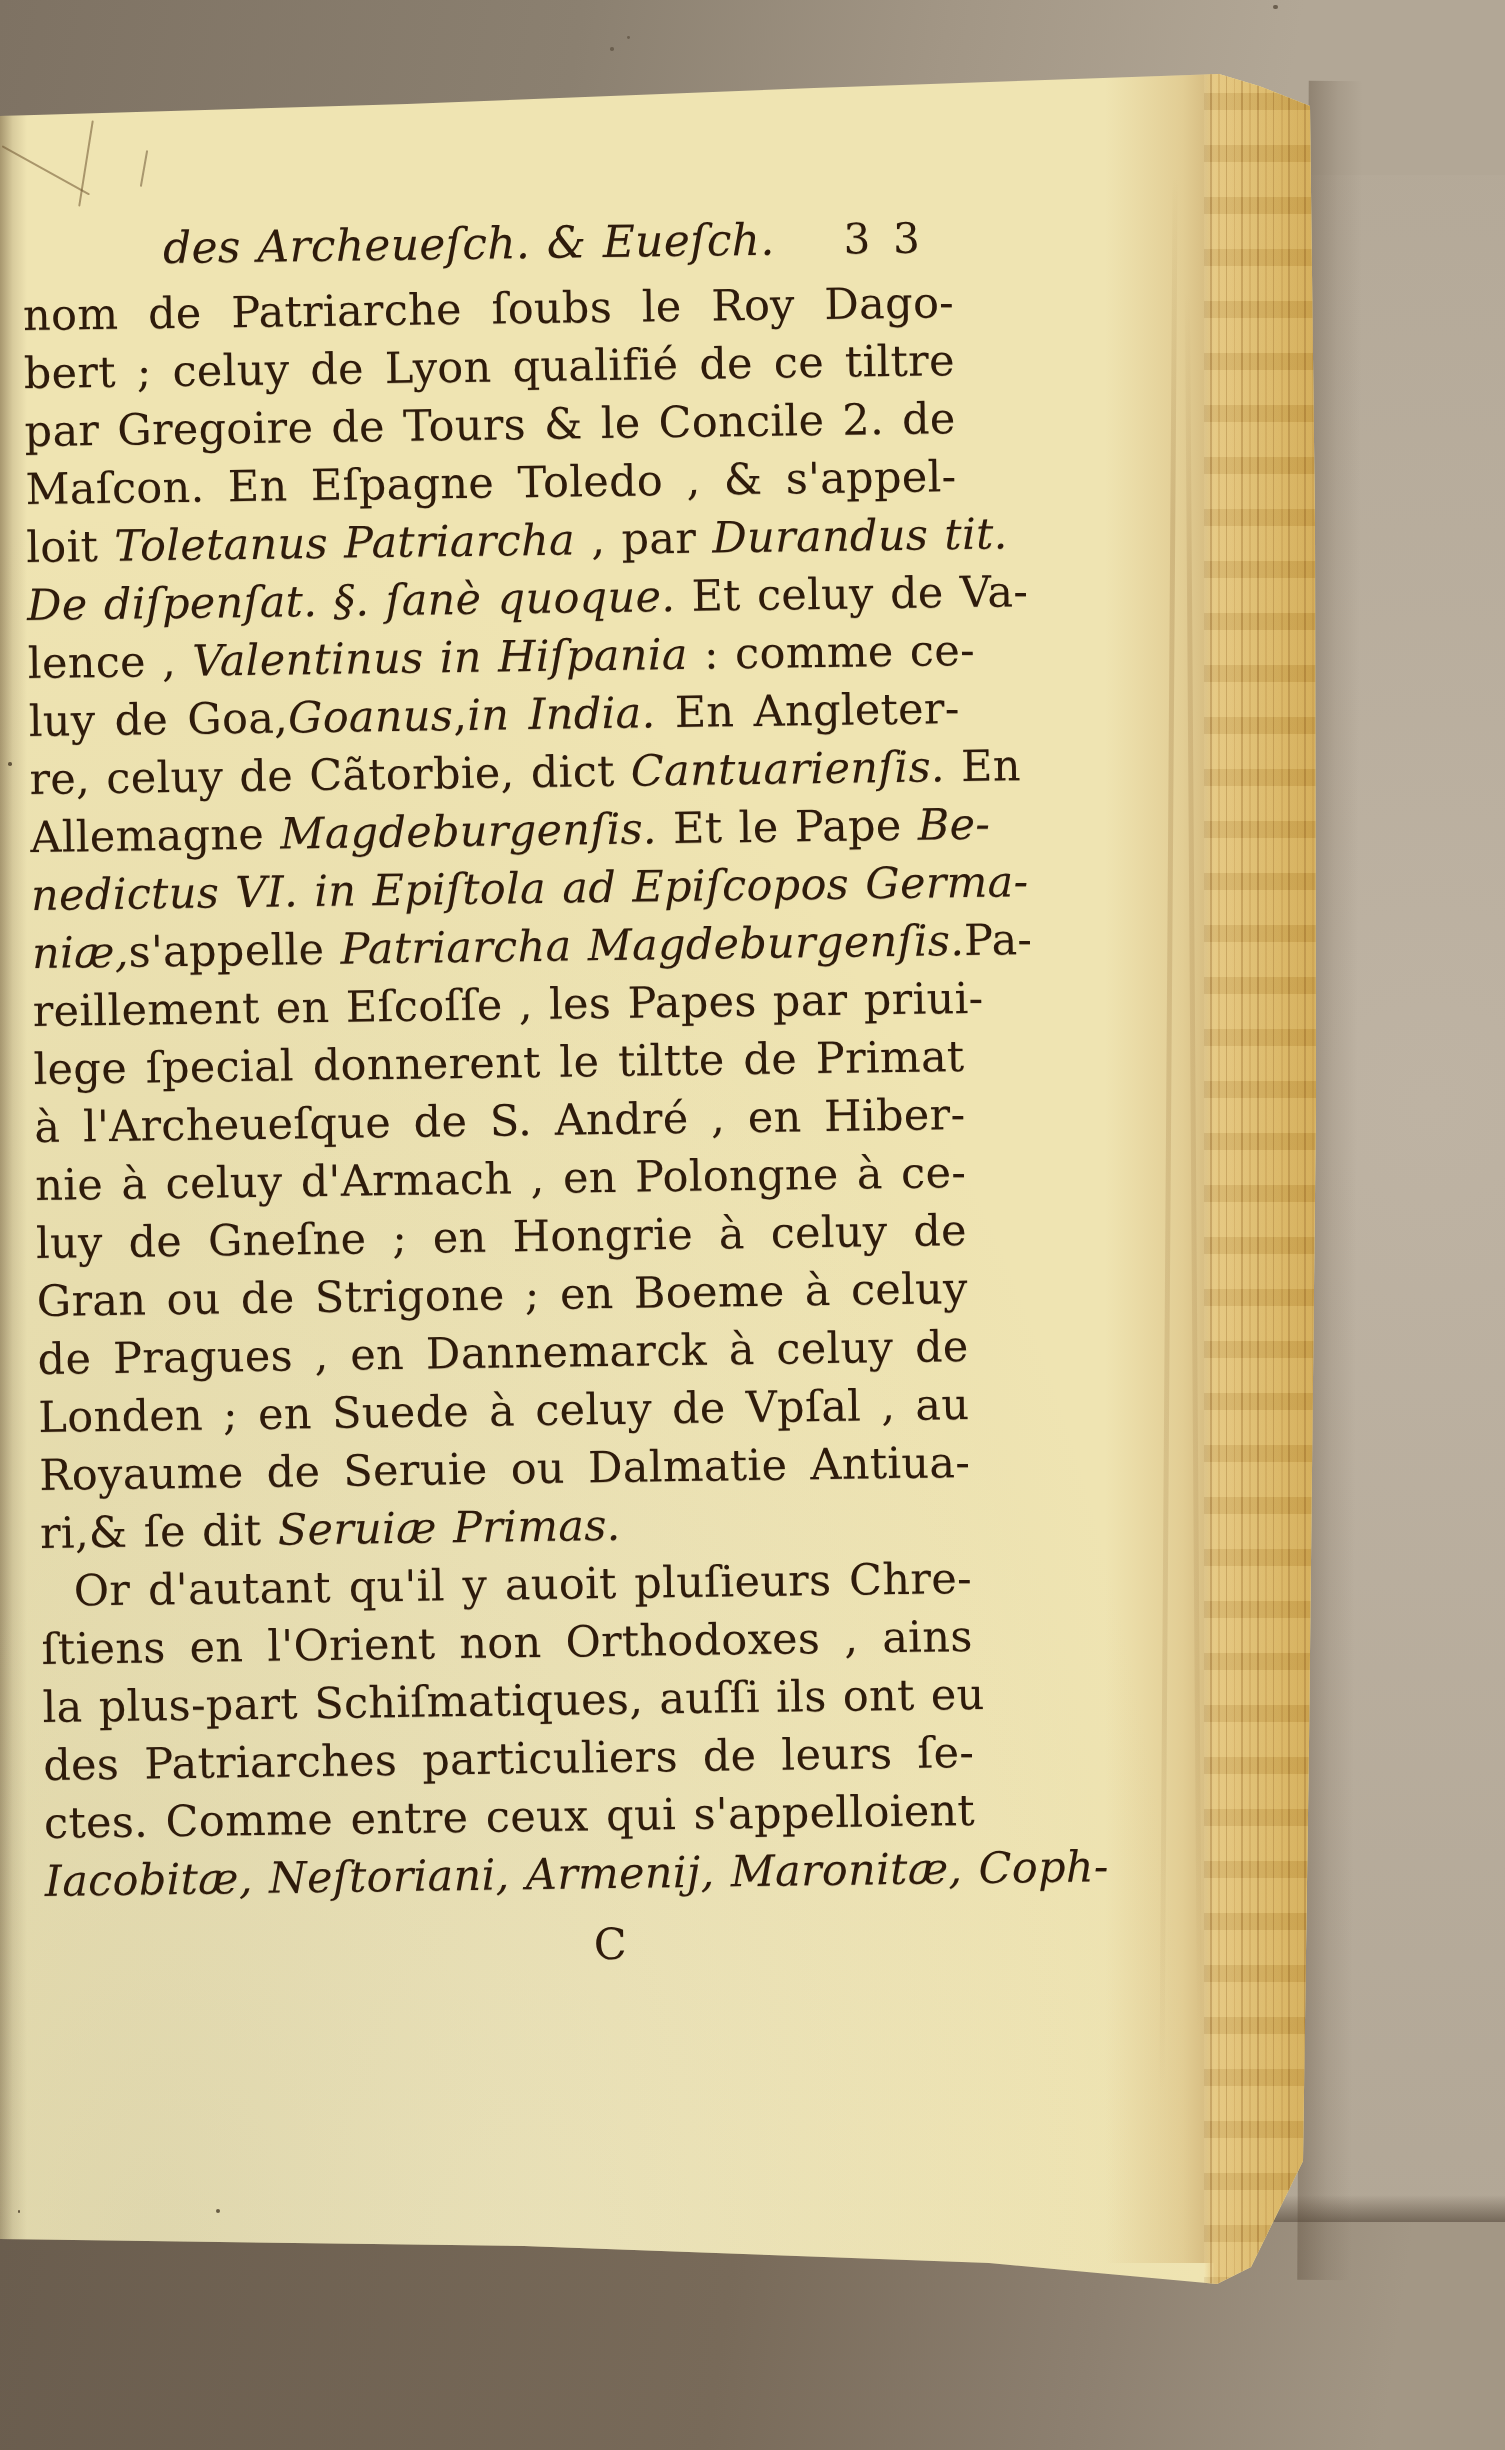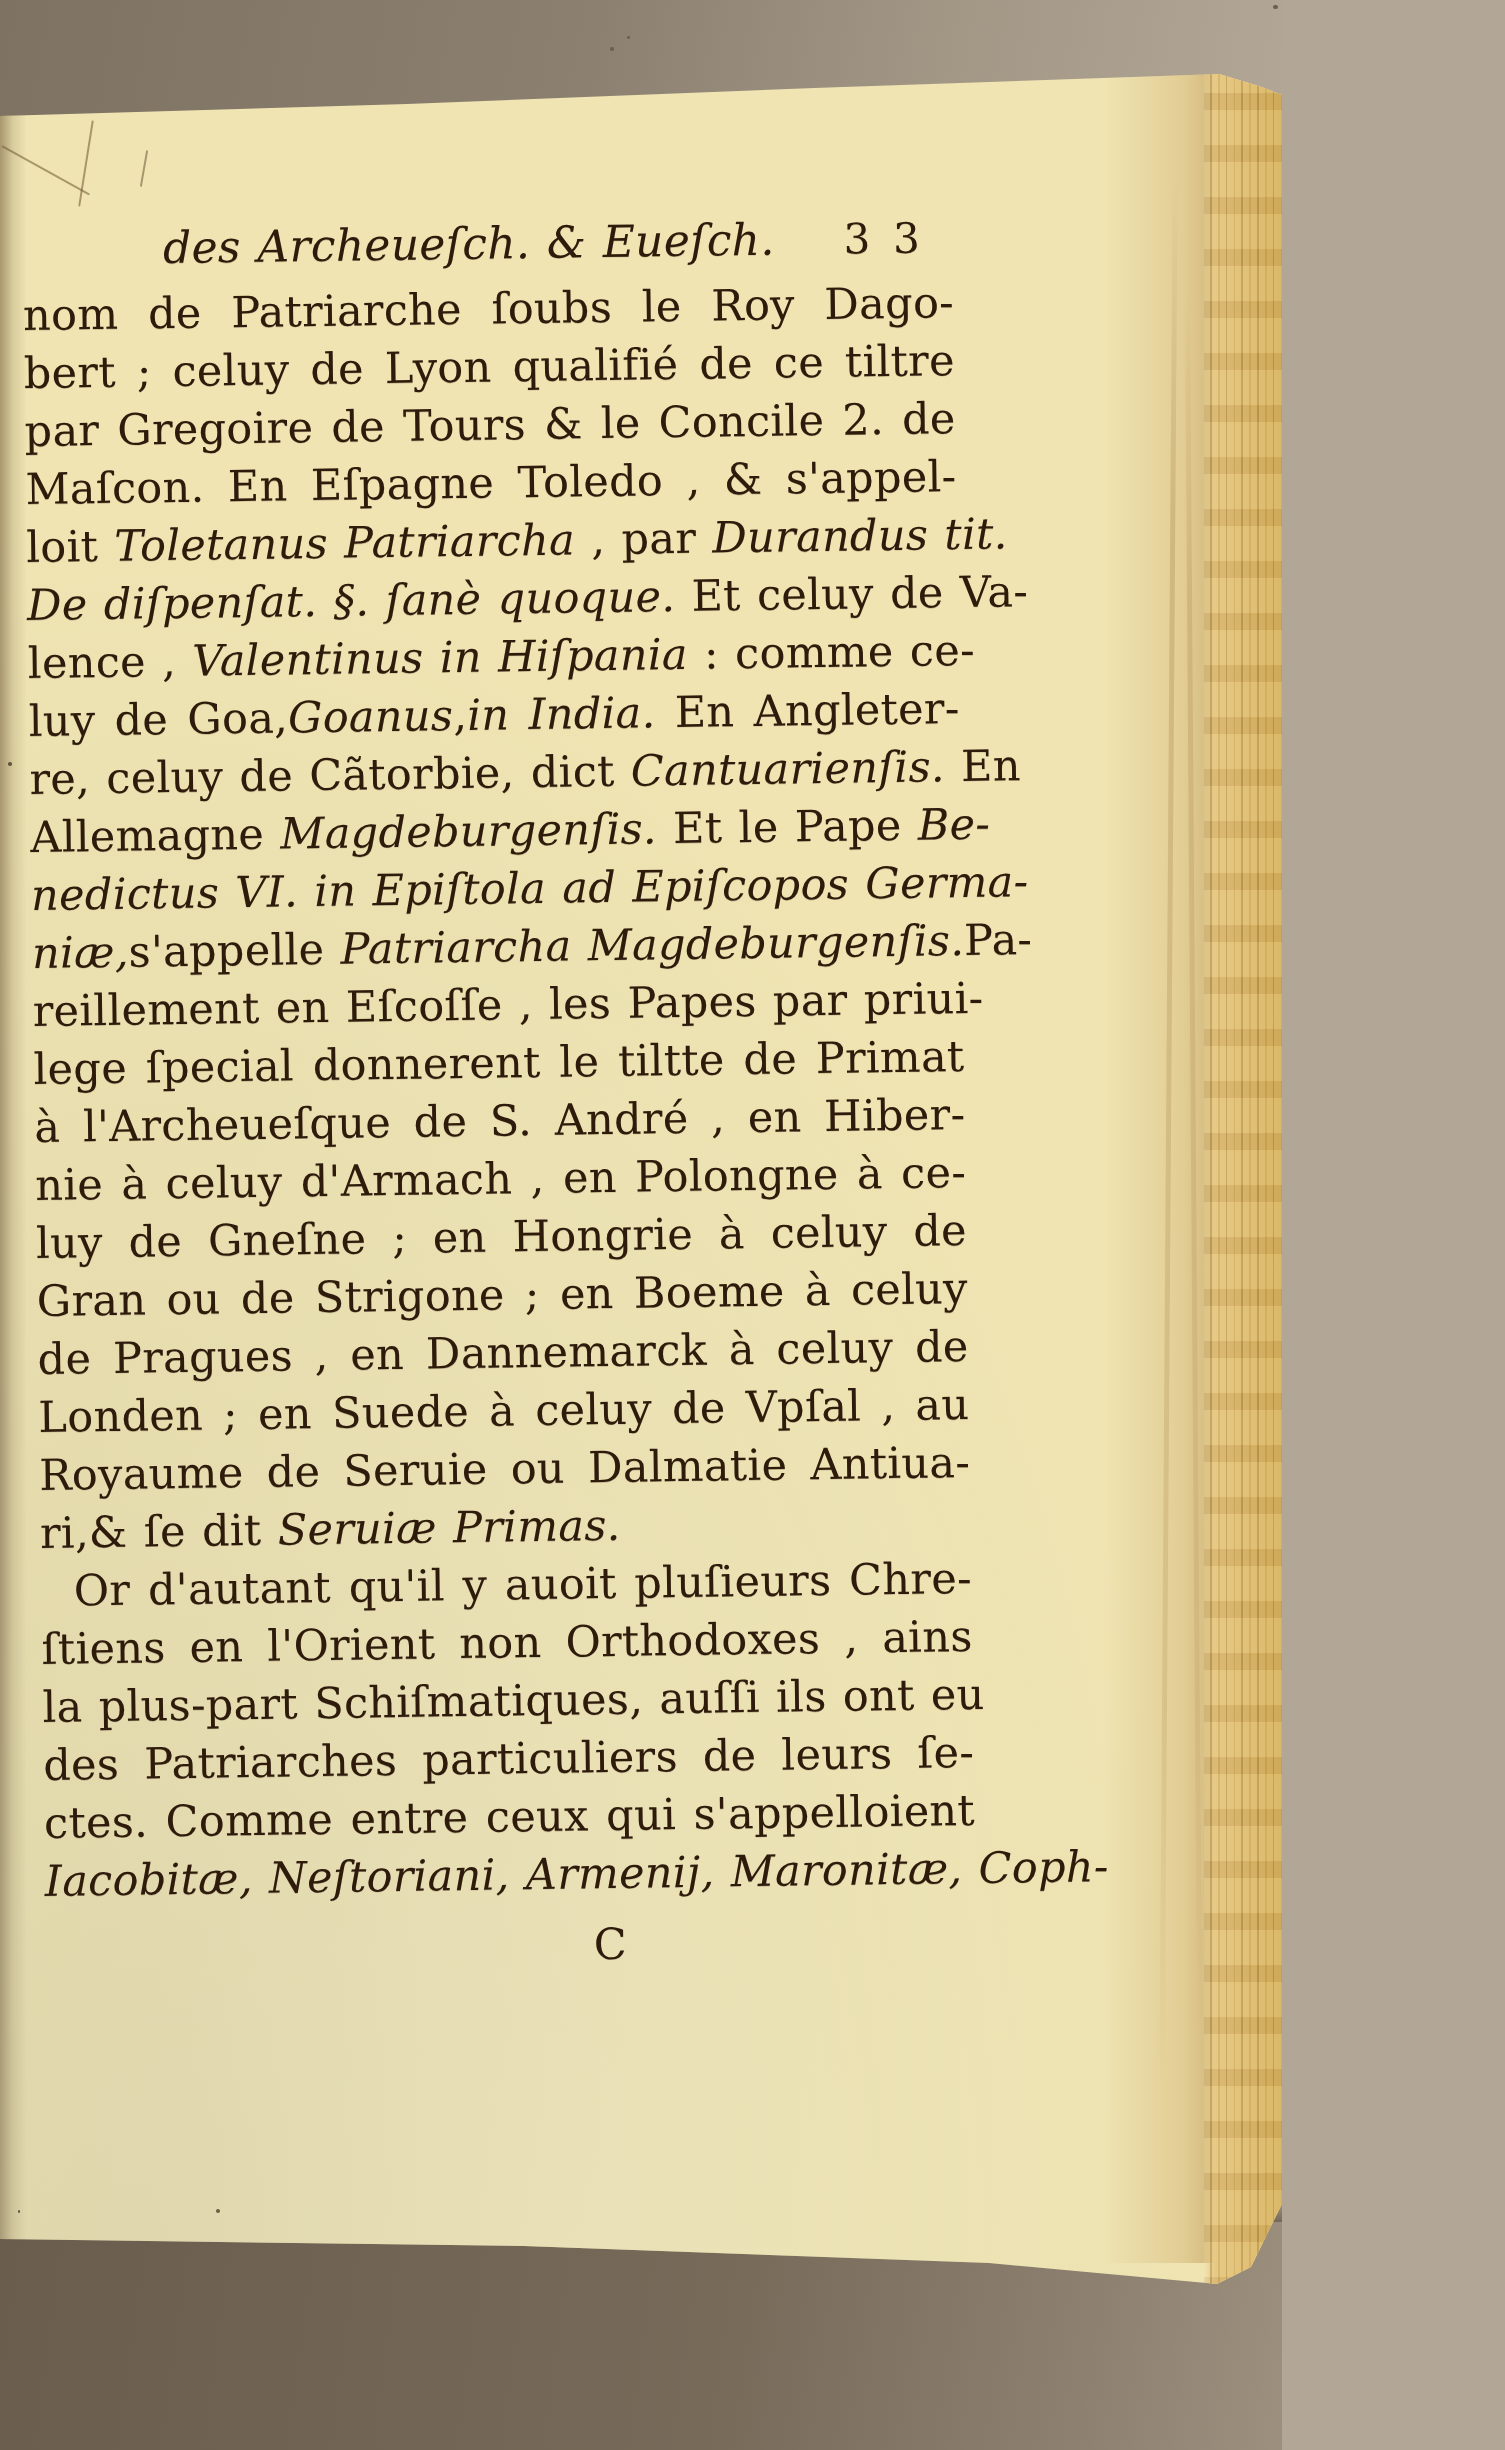--- a/index.html
+++ b/index.html
@@ -4,7 +4,7 @@
 <style>
   html,body{margin:0;padding:0;}
   body{background:#b2a796;font-family:"DejaVu Serif","Liberation Serif",serif;}
-  #root{position:relative;width:1282px;height:2450px;overflow:hidden;
+  #root{position:relative;width:1505px;height:2450px;overflow:hidden;
         background:radial-gradient(ellipse at 95% 45%, #beb3a3 0%, rgba(190,179,163,0) 60%), #b2a796;}
 
   

